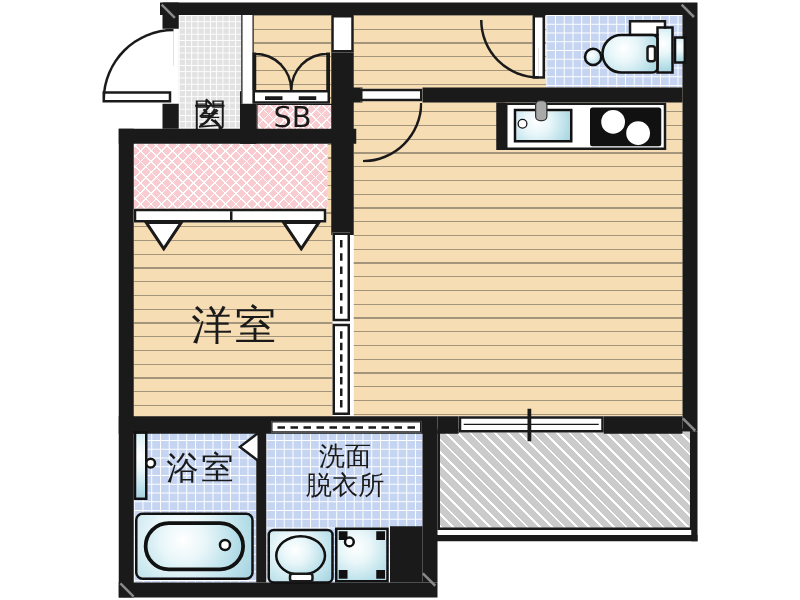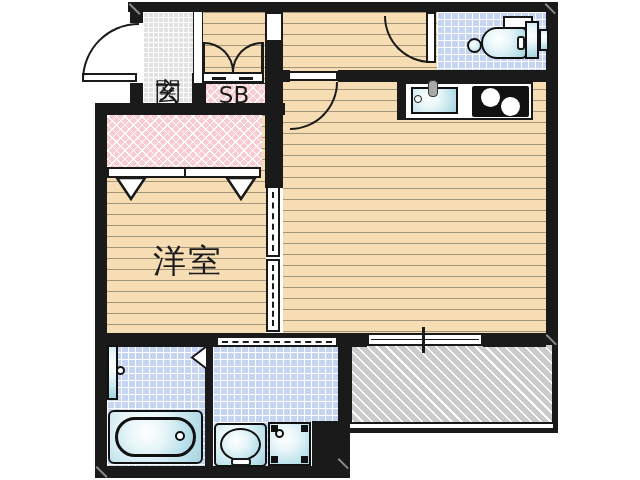--- a/index.html
+++ b/index.html
@@ -156,6 +156,7 @@
   <div class="lbl" style="left:168px;top:60px;font-size:25px;writing-mode:vertical-rl;letter-spacing:3px;">玄関</div>
   <div class="lbl" style="left:234px;top:95px;font-size:23px;">SB</div>
   <div class="lbl" style="left:188px;top:244px;font-size:33px;letter-spacing:2px;margin-top:16px;">洋室</div>
+  <div class="lbl" style="left:161px;top:375px;font-size:26px;letter-spacing:2px;">浴室</div>
 
 </div>
 

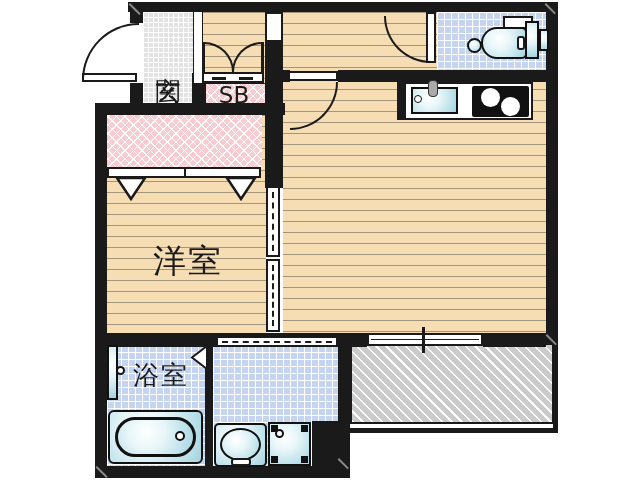--- a/index.html
+++ b/index.html
@@ -157,6 +157,10 @@
   <div class="lbl" style="left:234px;top:95px;font-size:23px;">SB</div>
   <div class="lbl" style="left:188px;top:244px;font-size:33px;letter-spacing:2px;margin-top:16px;">洋室</div>
   <div class="lbl" style="left:161px;top:375px;font-size:26px;letter-spacing:2px;">浴室</div>
+  <div class="lbl" style="left:276px;top:377px;font-size:21px;text-align:center;line-height:1.1;">
+    <span>洗面</span><br>
+    <span>脱衣所</span>
+  </div>
 
 </div>
 

